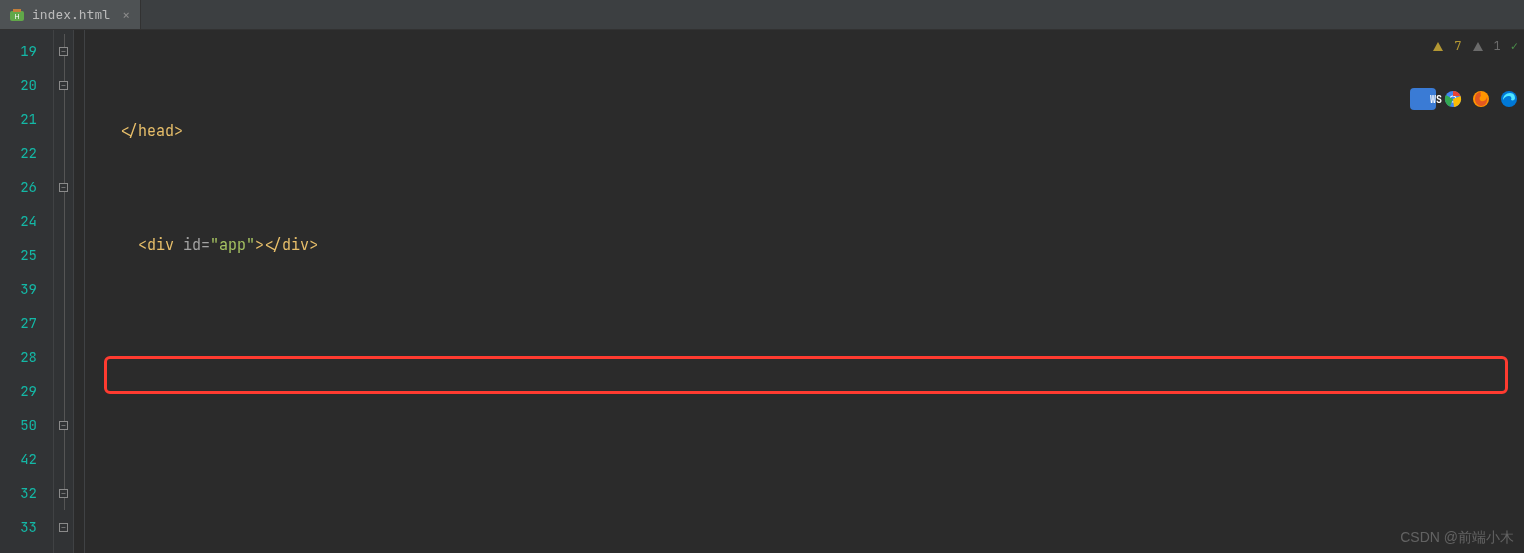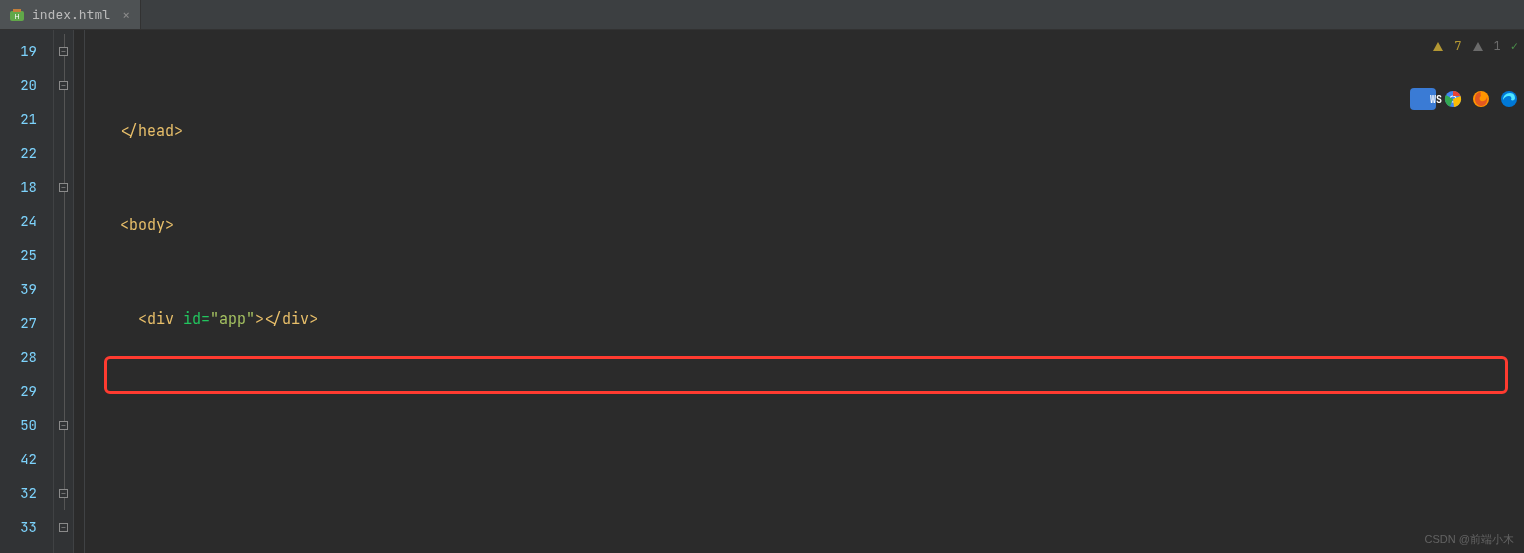--- a/index.html
+++ b/index.html
@@ -54,7 +54,7 @@
     background: #313335;
     padding-top: 4px;
     text-align: right;
-    color: #7dd3fc;
+    color: #14b8a6;
     font-size: 14px;
     user-select: none;
     border-right: 1px solid #404244;

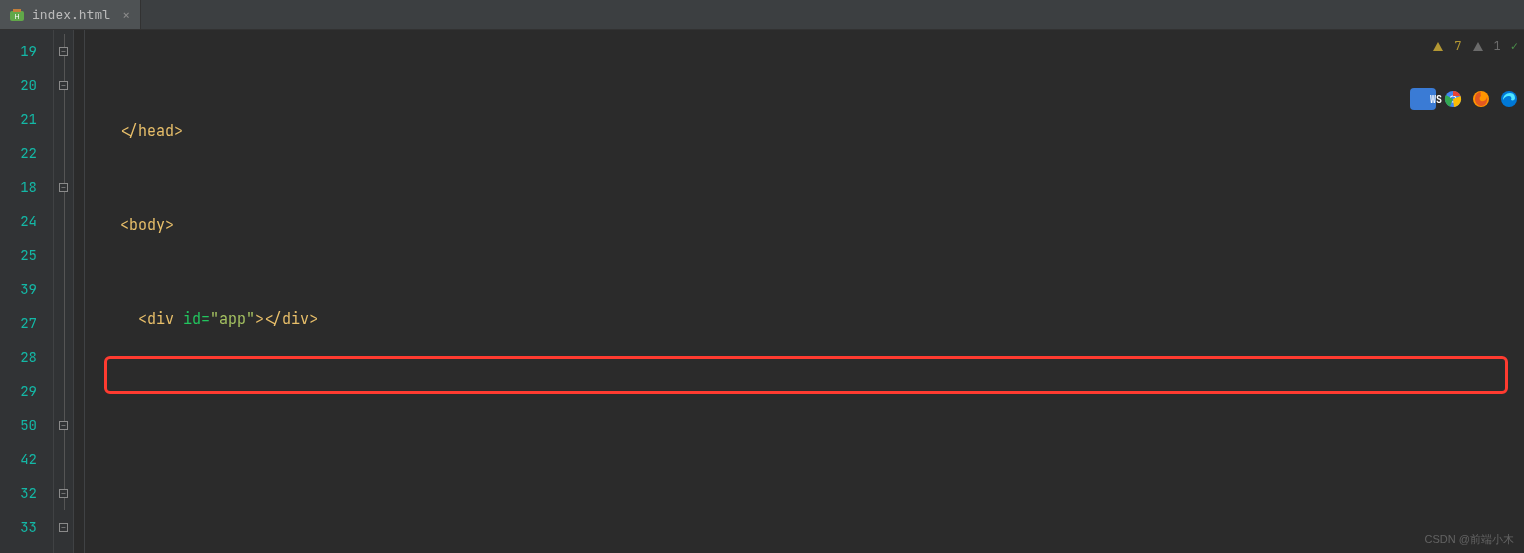--- a/index.html
+++ b/index.html
@@ -197,7 +197,7 @@
     <div class="ln">20</div>
     <div class="ln">21</div>
     <div class="ln">22</div>
-    <div class="ln">18</div>
+    <div class="ln">26</div>
     <div class="ln">24</div>
     <div class="ln">25</div>
     <div class="ln">39</div>

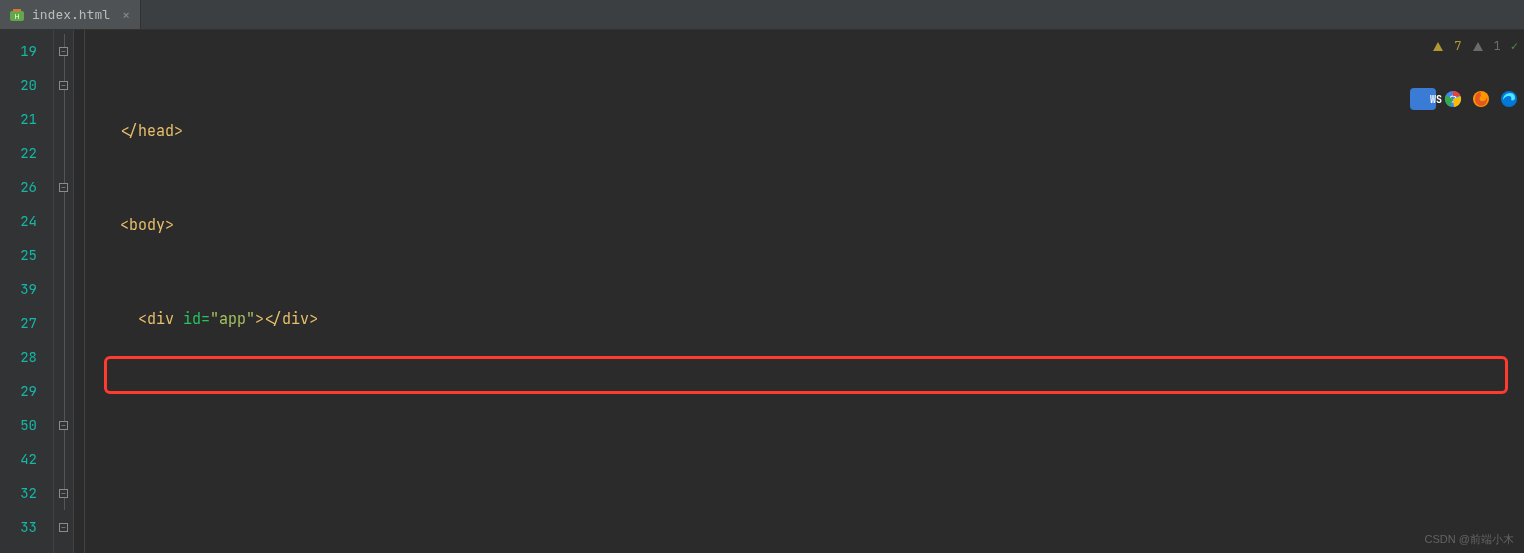--- a/index.html
+++ b/index.html
@@ -270,7 +270,6 @@
 
     <div class="row">    <span class="tag"><span>&lt;/</span><span>head</span><span>&gt;</span></span></div>
 
-    <div class="row">    <span class="tag"><span>&lt;</span><span>body</span><span>&gt;</span></span></div>
 
     <div class="row">      <span class="tag"><span>&lt;</span><span>div</span></span><span class="attr"> id=</span><span class="str">"app"</span><span class="tag">&gt;</span><span class="tag"><span>&lt;/</span><span>div</span><span>&gt;</span></span></div>
 

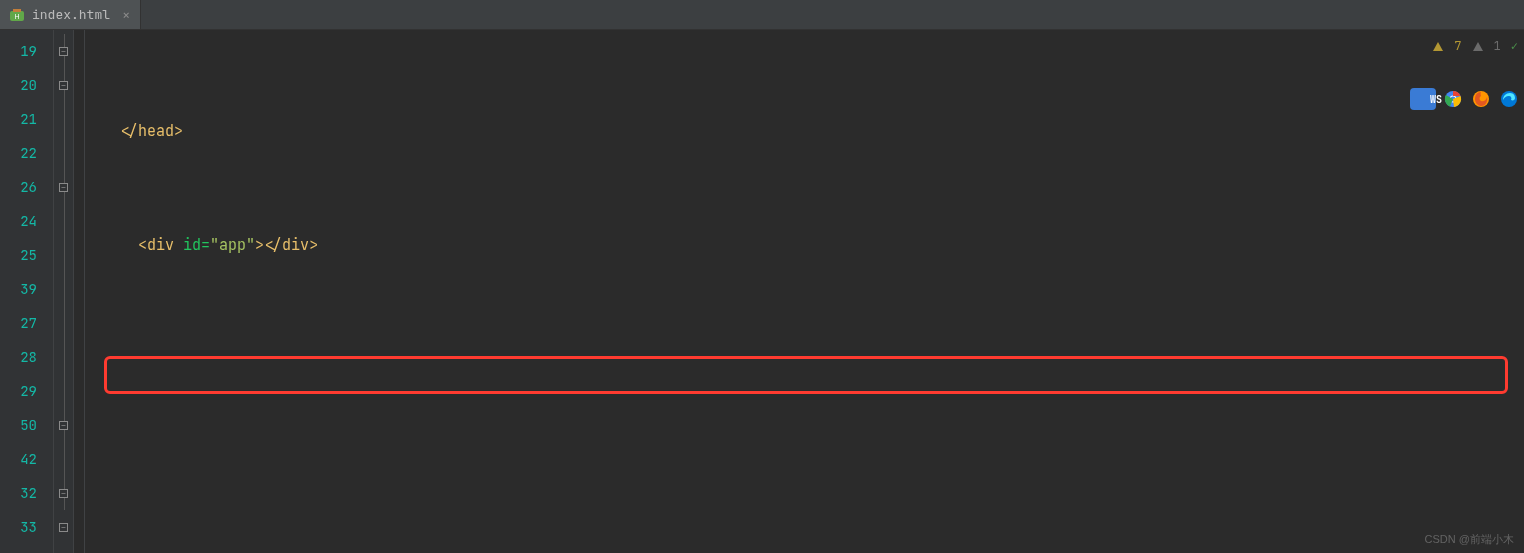--- a/index.html
+++ b/index.html
@@ -121,7 +121,7 @@
     background: #404244;
   }
   .tag { color: #e8bf6a; }
-  .attr { color: #22c55e; }
+  .attr { color: #a3a3a3; }
   .str { color: #a5c261; }
   .comment { color: #808080; }
   .highlight-box {

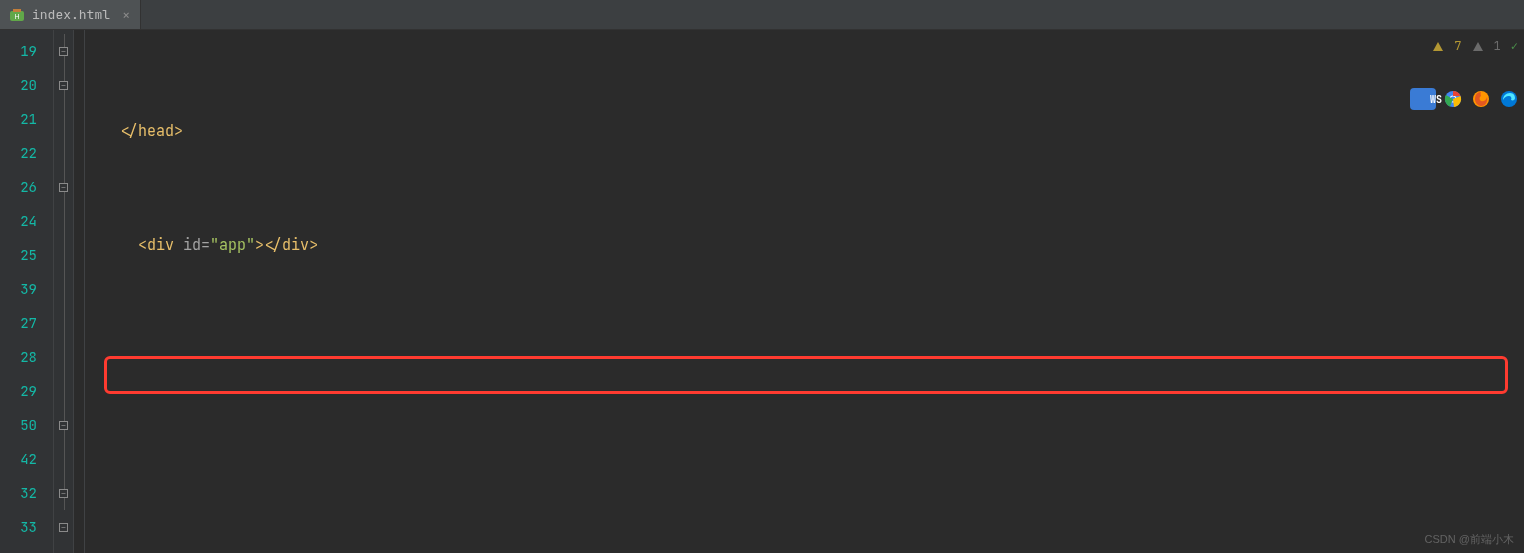--- a/index.html
+++ b/index.html
@@ -152,7 +152,7 @@
     right: 10px;
     bottom: 6px;
     color: rgba(200,200,200,0.35);
-    font-size: 11px;
+    font-size: 14px;
     font-family: sans-serif;
   }
   .tool-icons {

